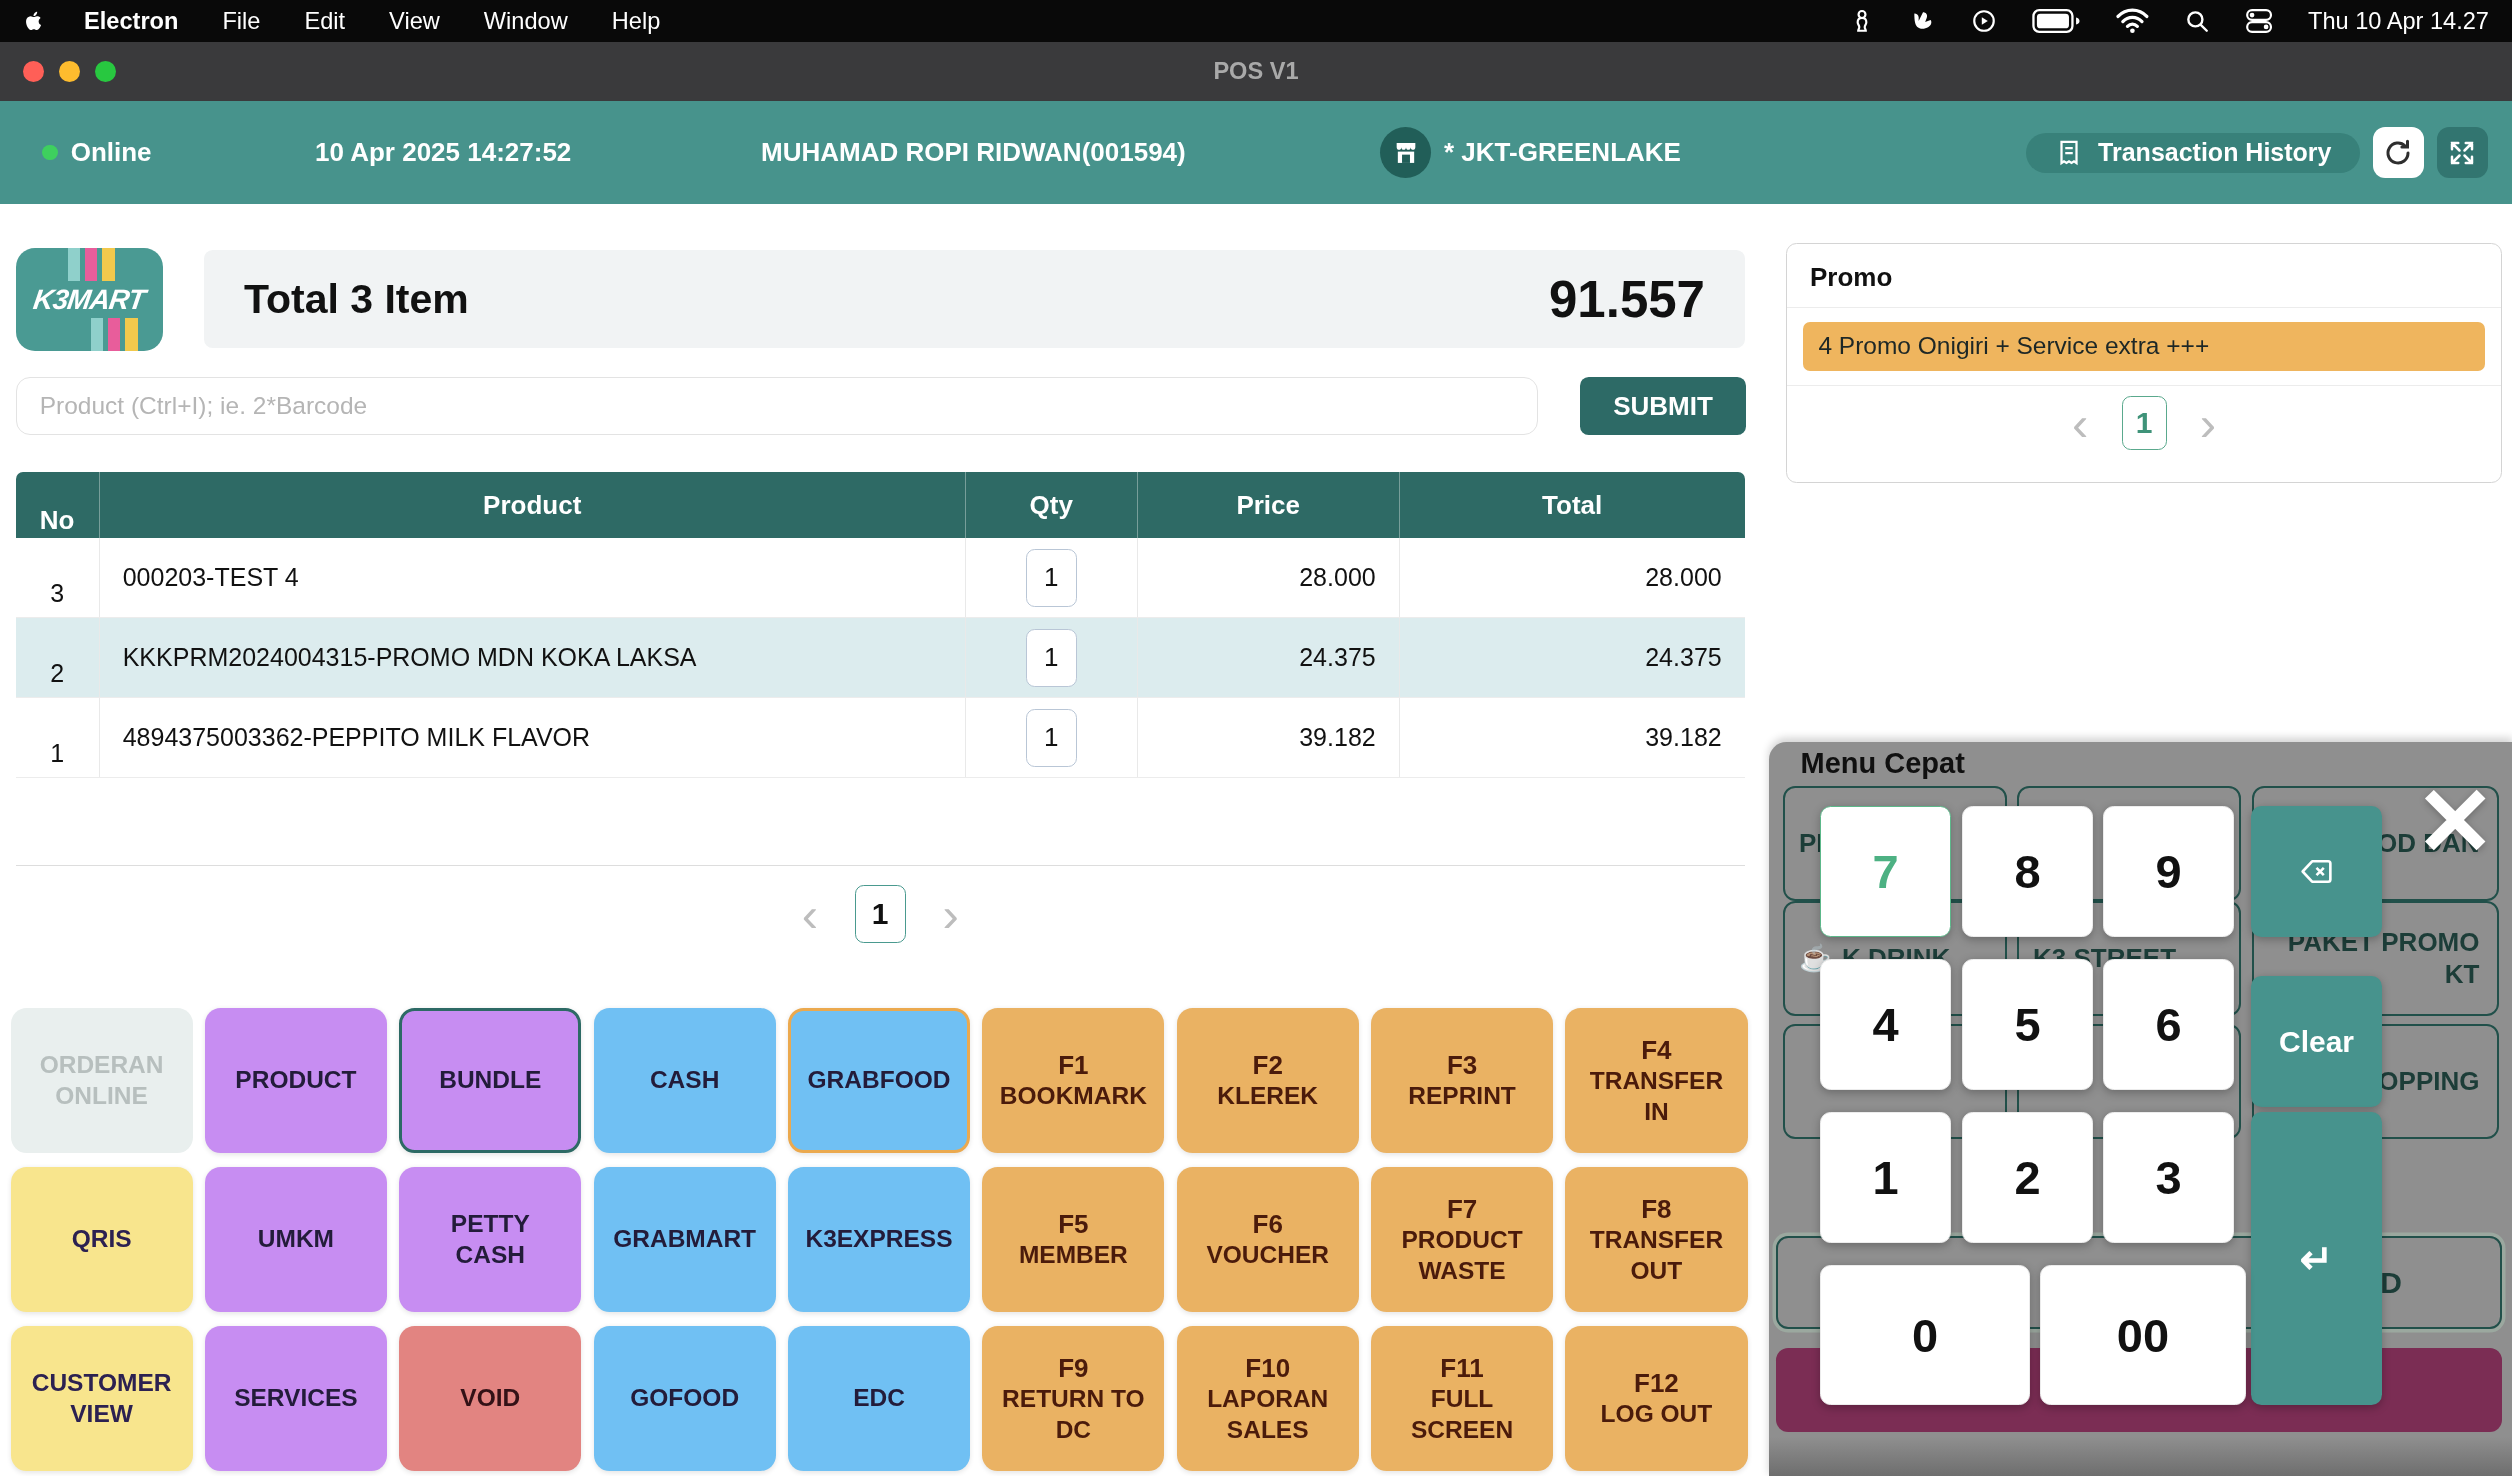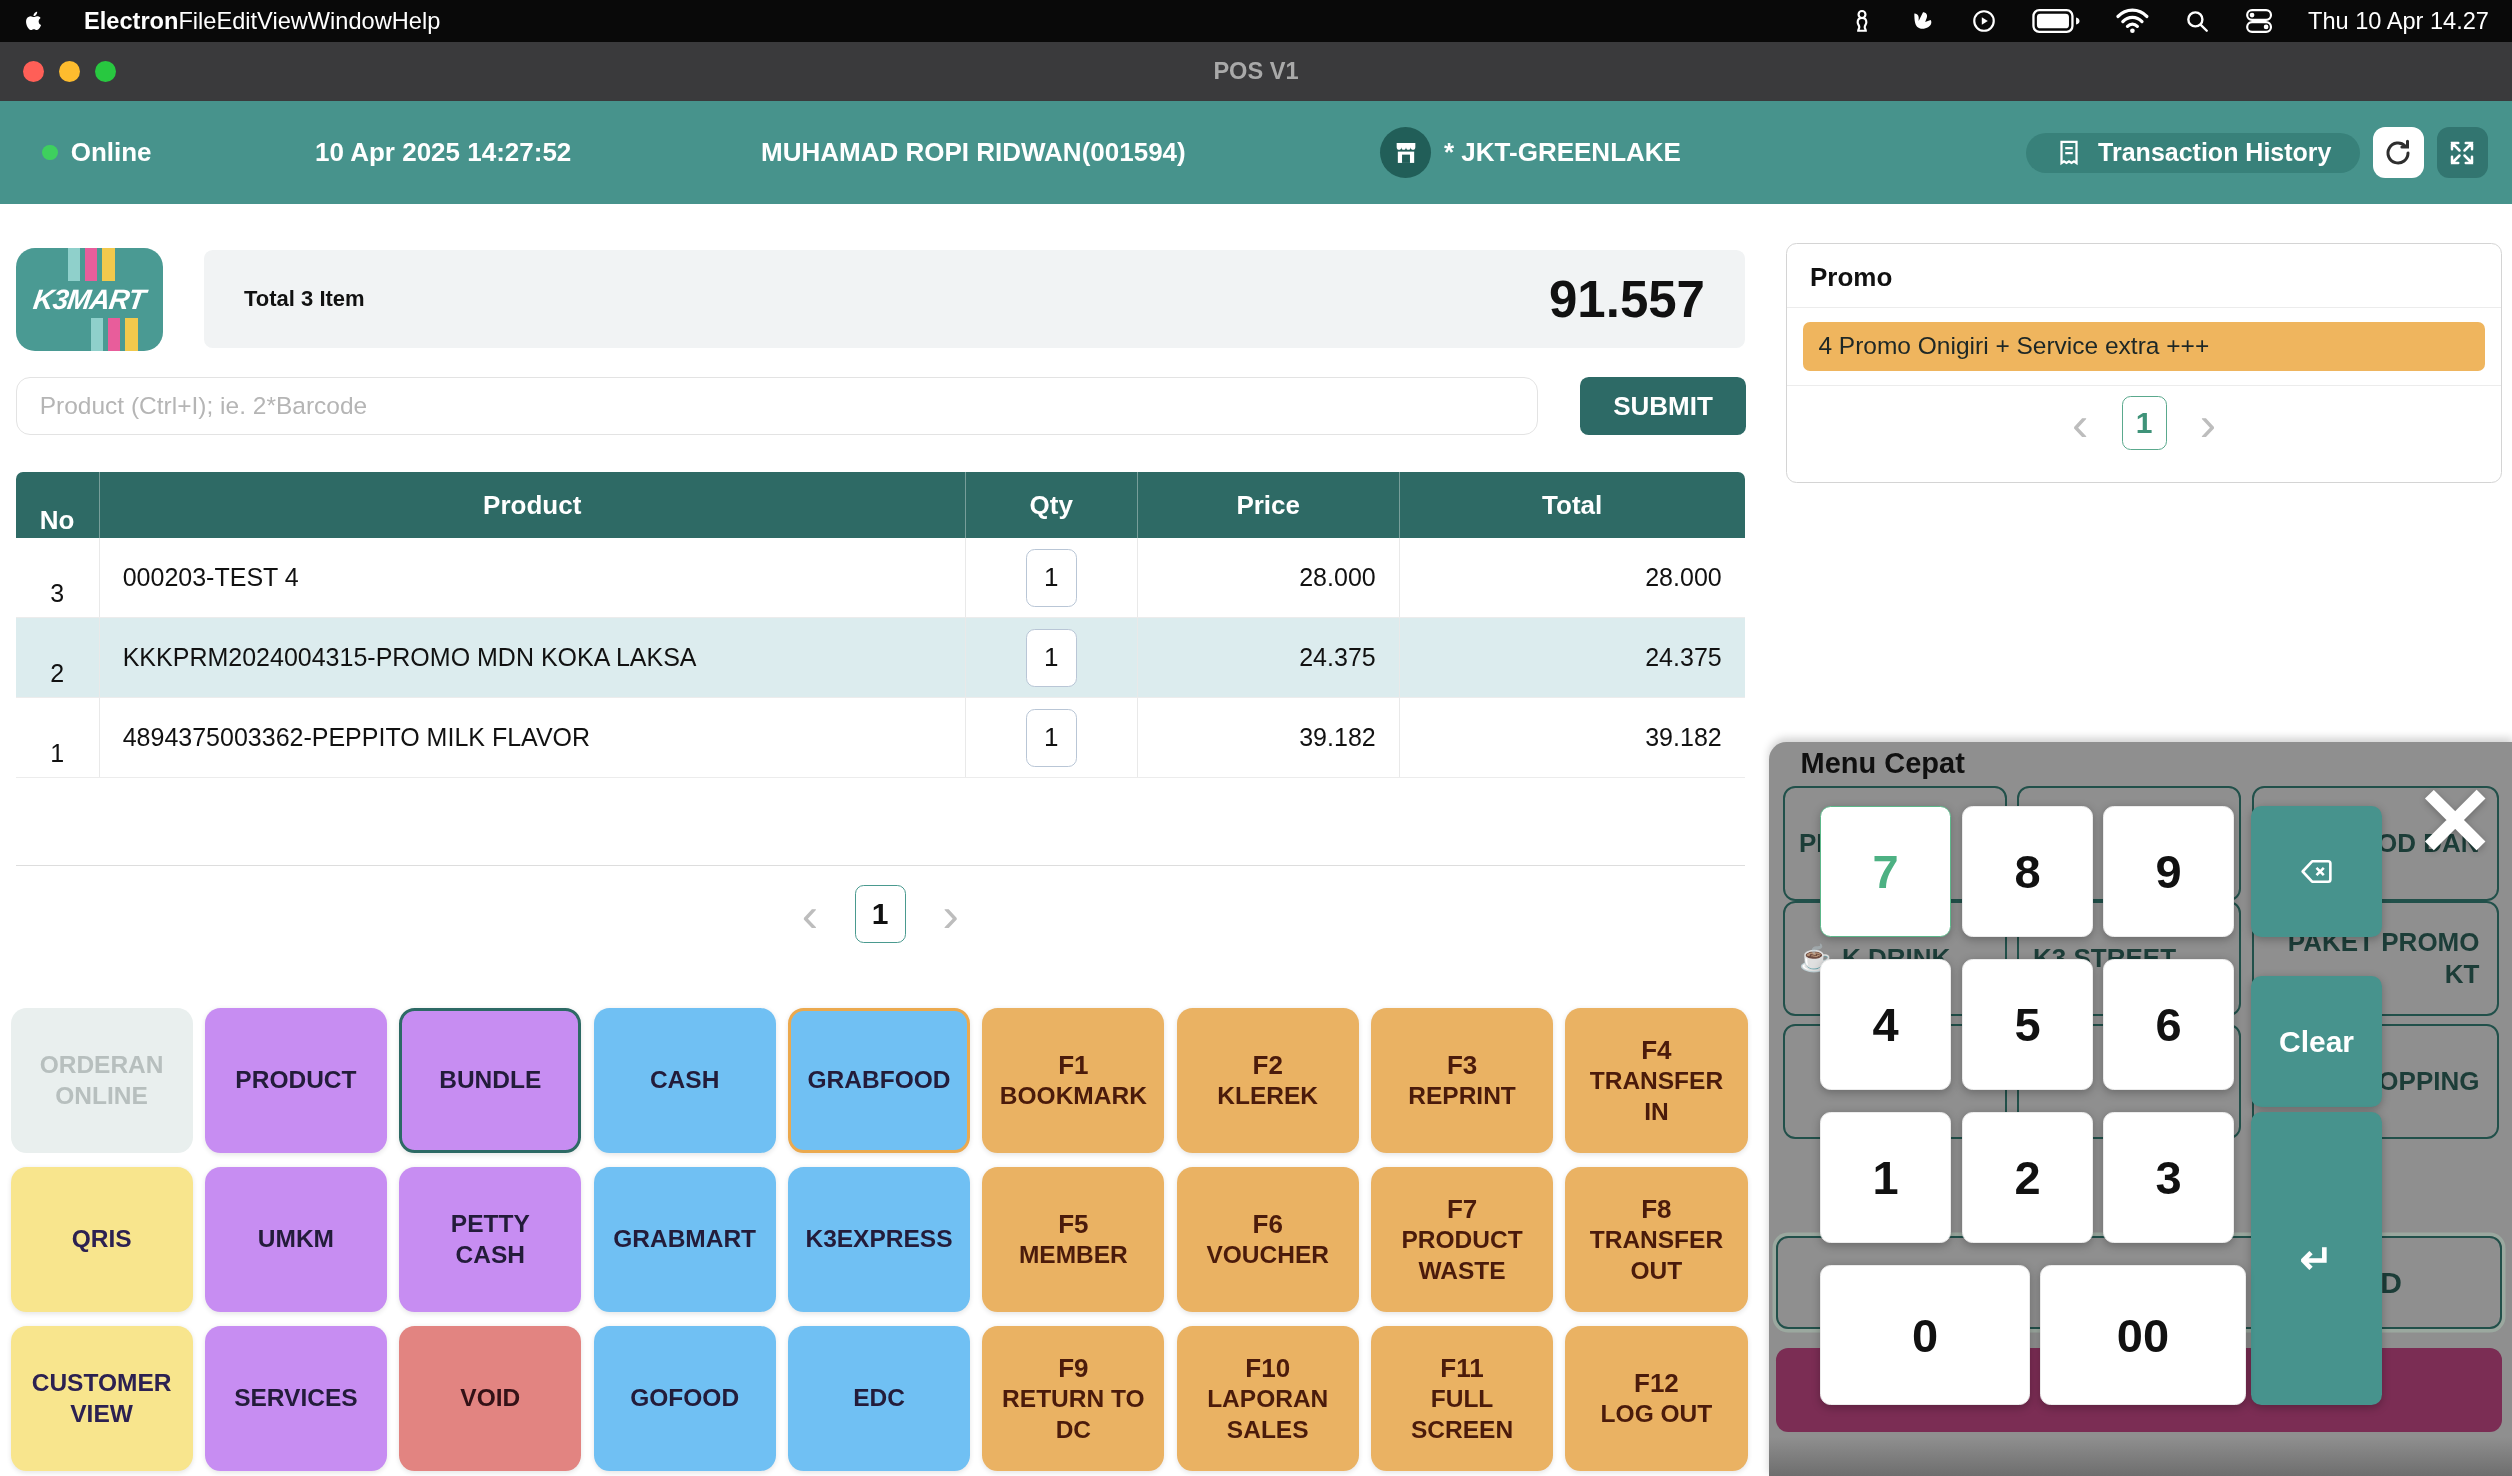--- a/index.html
+++ b/index.html
@@ -11,7 +11,7 @@
     display:flex;align-items:center;color:#fff;padding:0 23px;box-sizing:border-box;}
   .apple{display:flex;align-items:center;}
   .apple svg{width:23px;height:26px;}
-  #menubar-items{display:flex;margin-left:38px;font-size:23.6px;}
+  #menubar-items{display:flex;gap:44px;margin-left:38px;font-size:23.6px;}
   #menubar-items .mb-item:first-child{font-weight:700;}
   .mb-right{margin-left:auto;display:flex;align-items:center;gap:35px;font-size:23.6px;font-weight:500;}
   .mb-right svg{height:26px;display:block;}

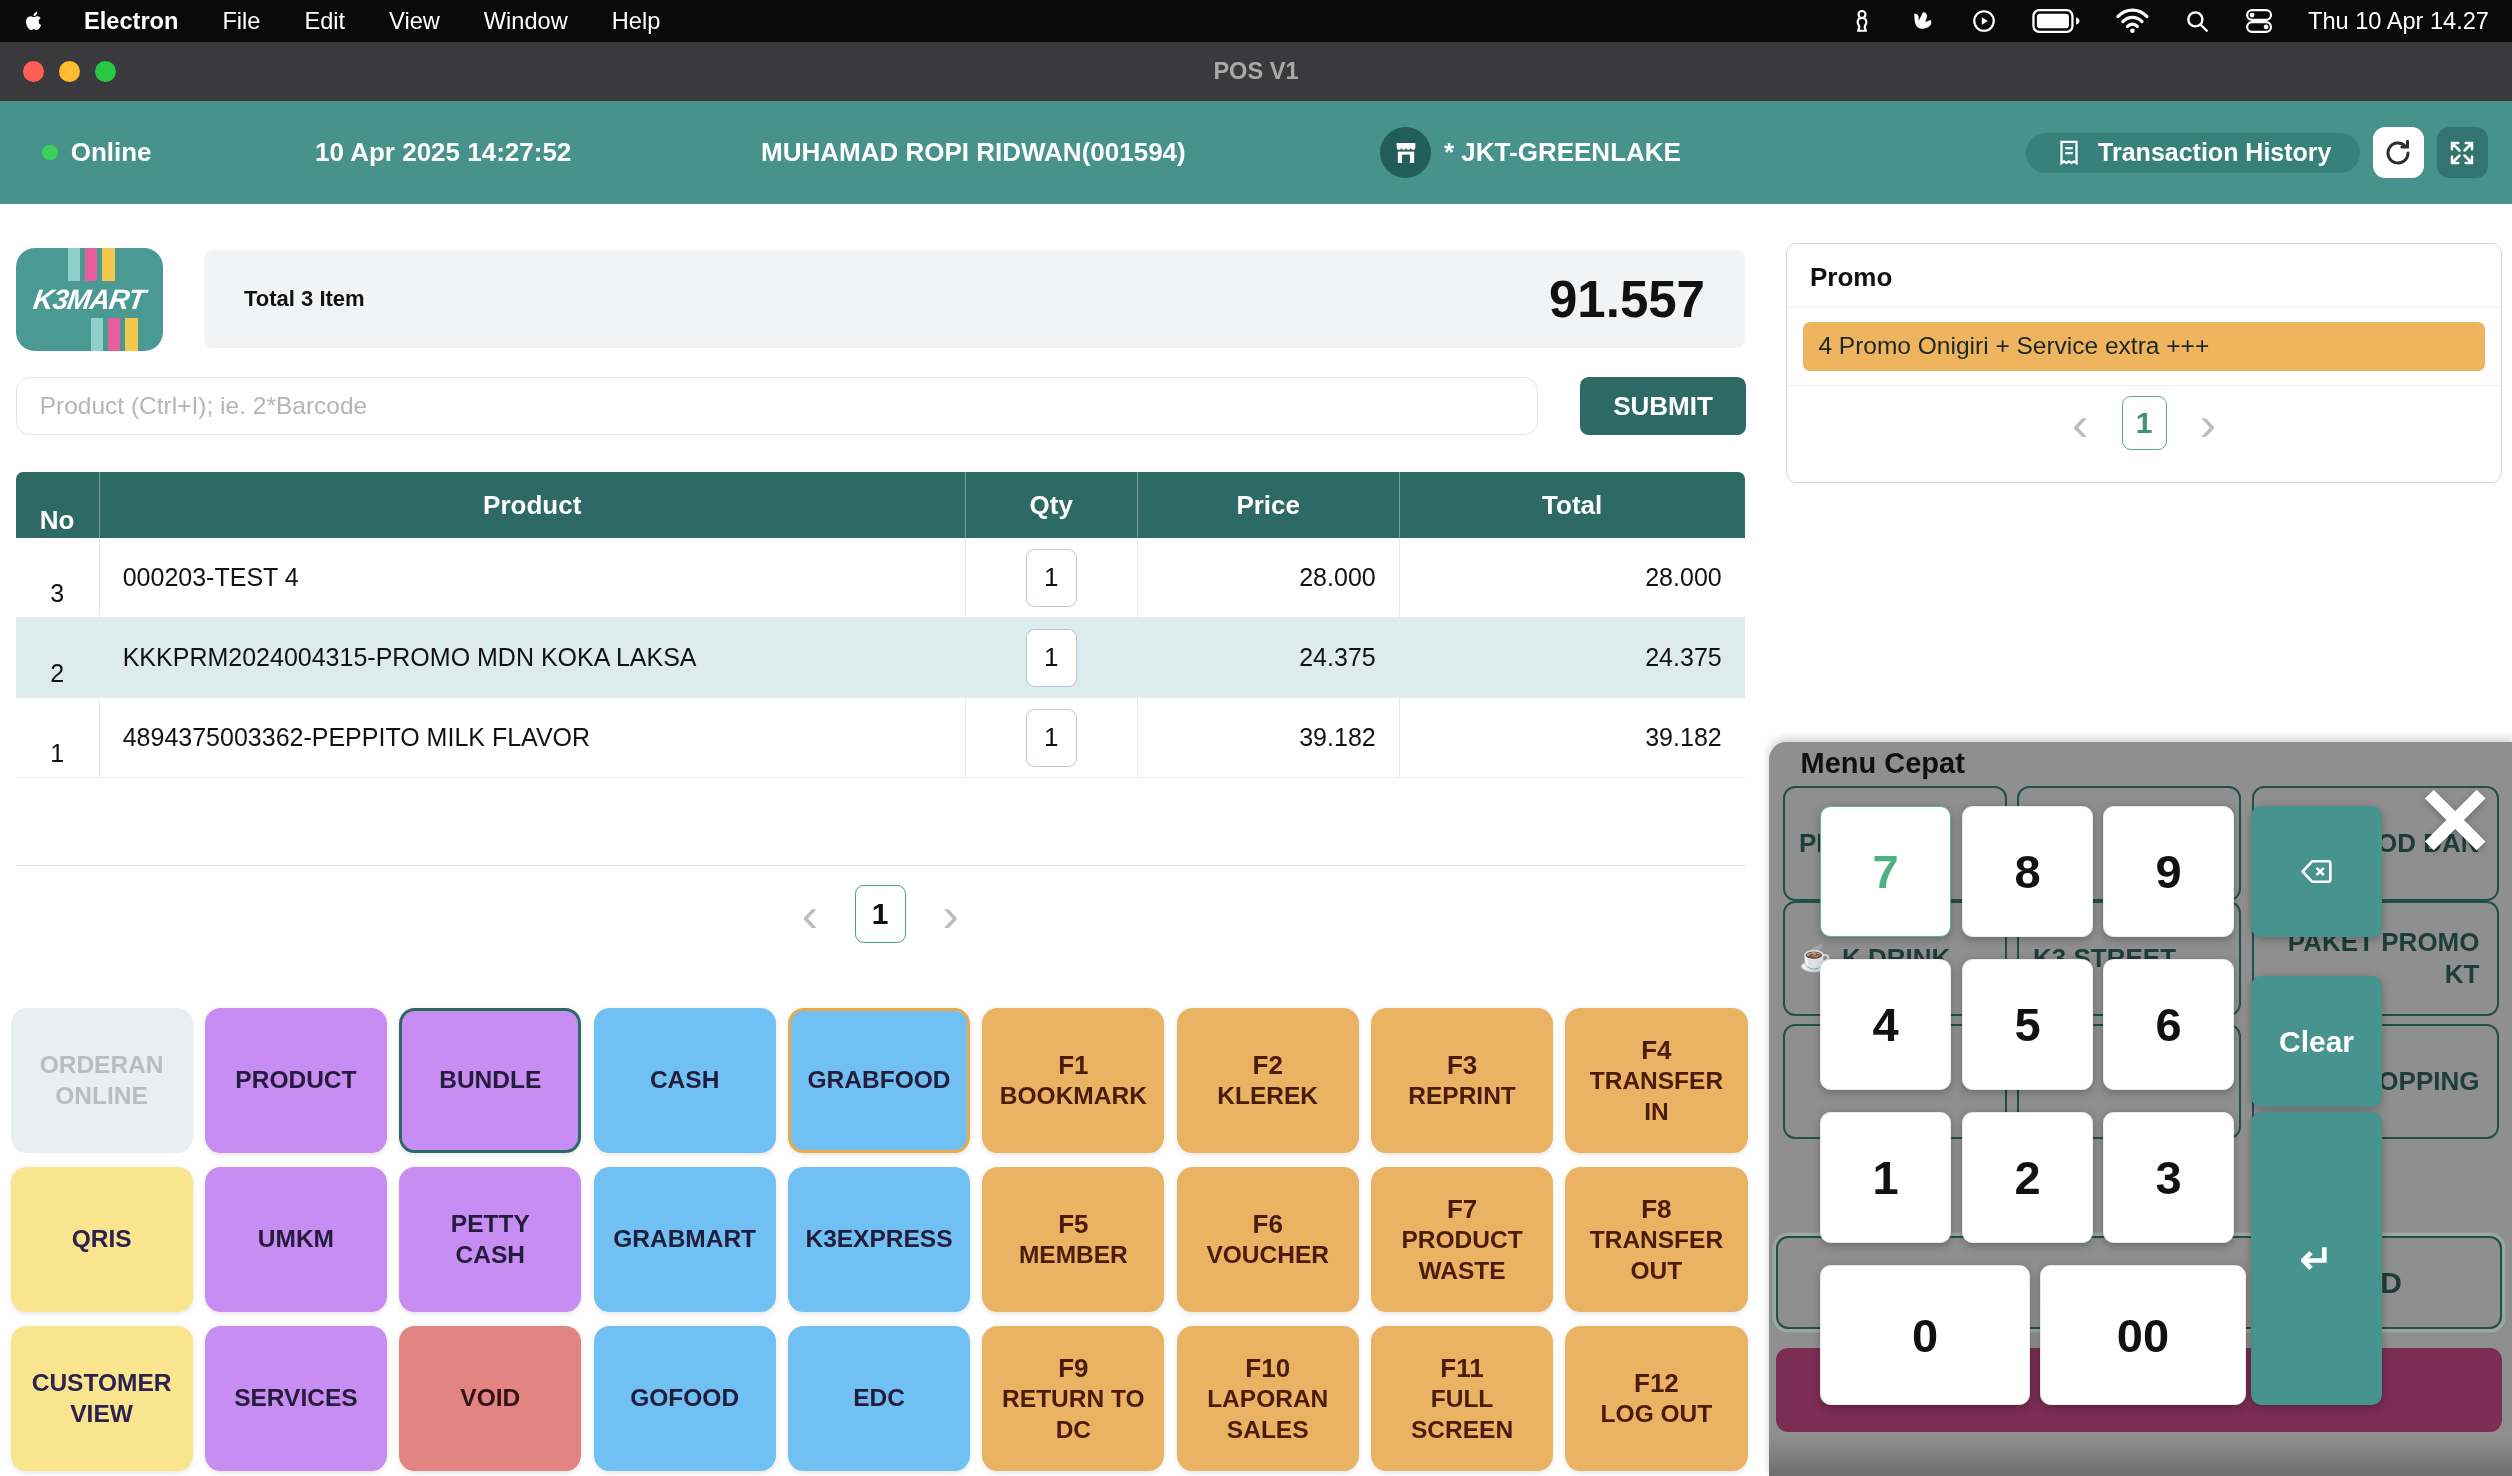--- a/index.html
+++ b/index.html
@@ -59,7 +59,7 @@
   .totalbar{position:absolute;left:204px;top:250px;width:1541px;height:98px;background:#f1f3f4;
     border-radius:8.7px;display:flex;align-items:center;justify-content:space-between;
     padding:0 40px;box-sizing:border-box;}
-  .totalbar .t1{font-size:22px;font-weight:700;color:#111;}
+  .totalbar .t1{font-size:41px;font-weight:700;color:#111;}
   .totalbar .t2{font-size:51px;font-weight:700;color:#111;}
 
   

